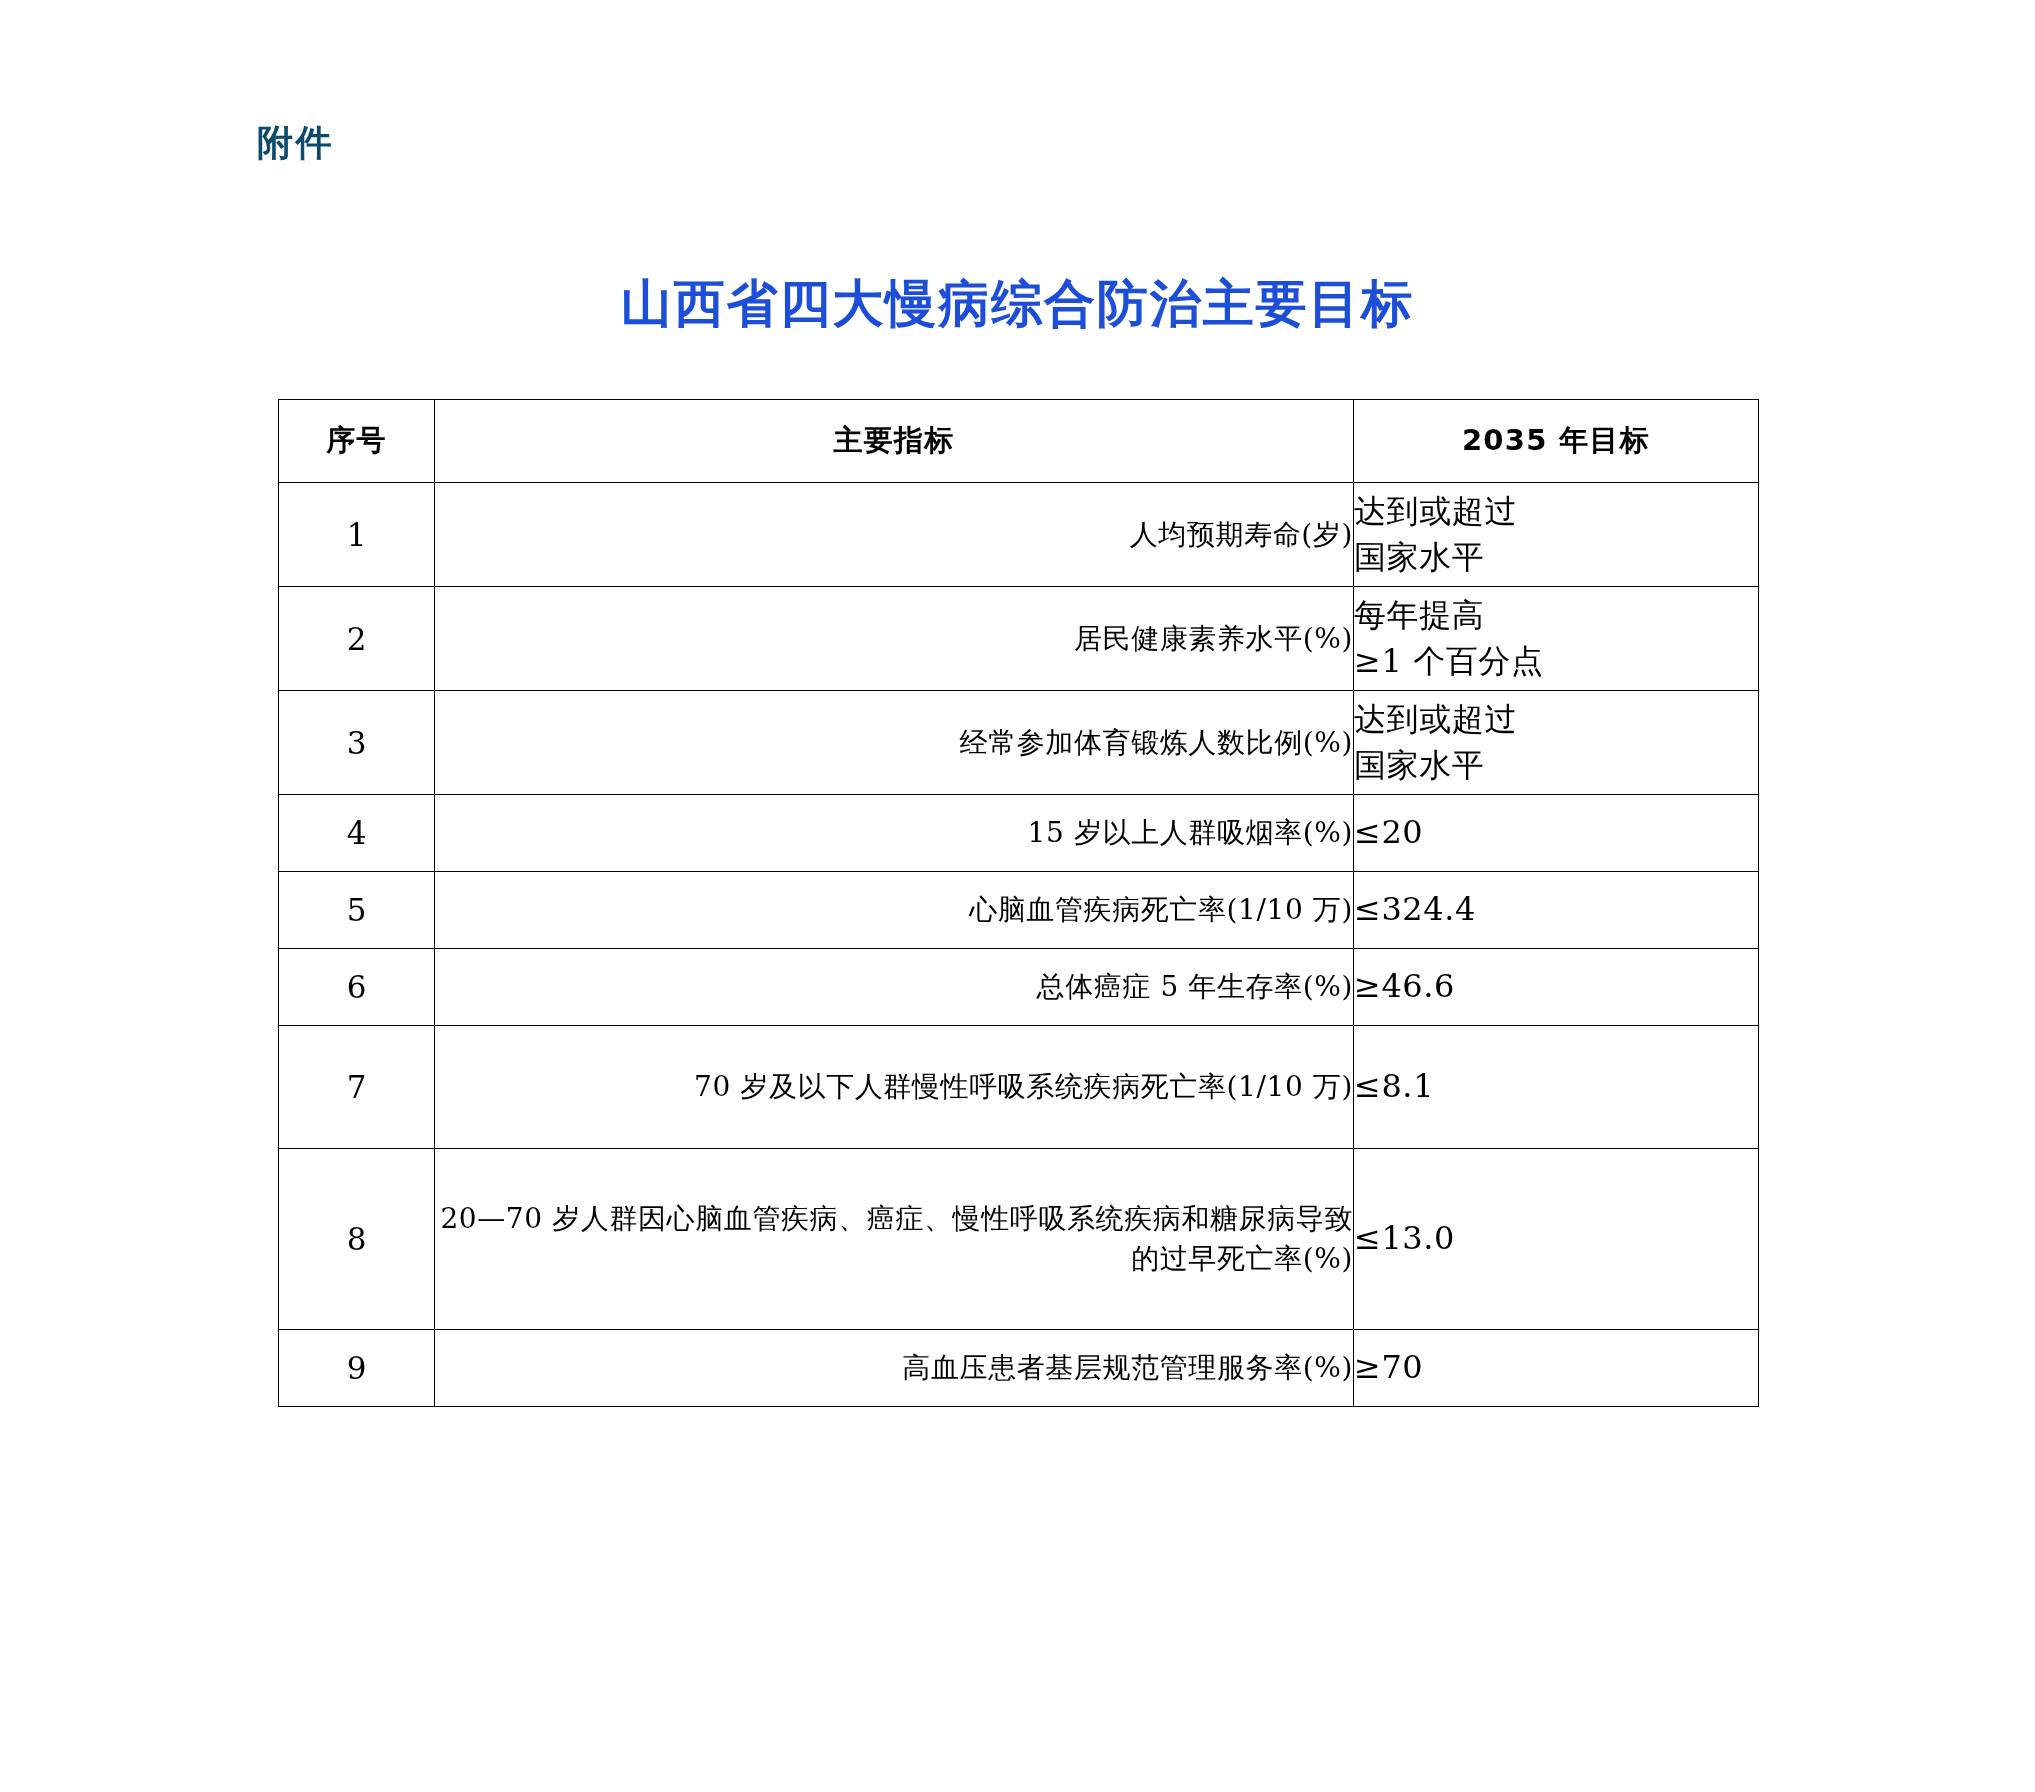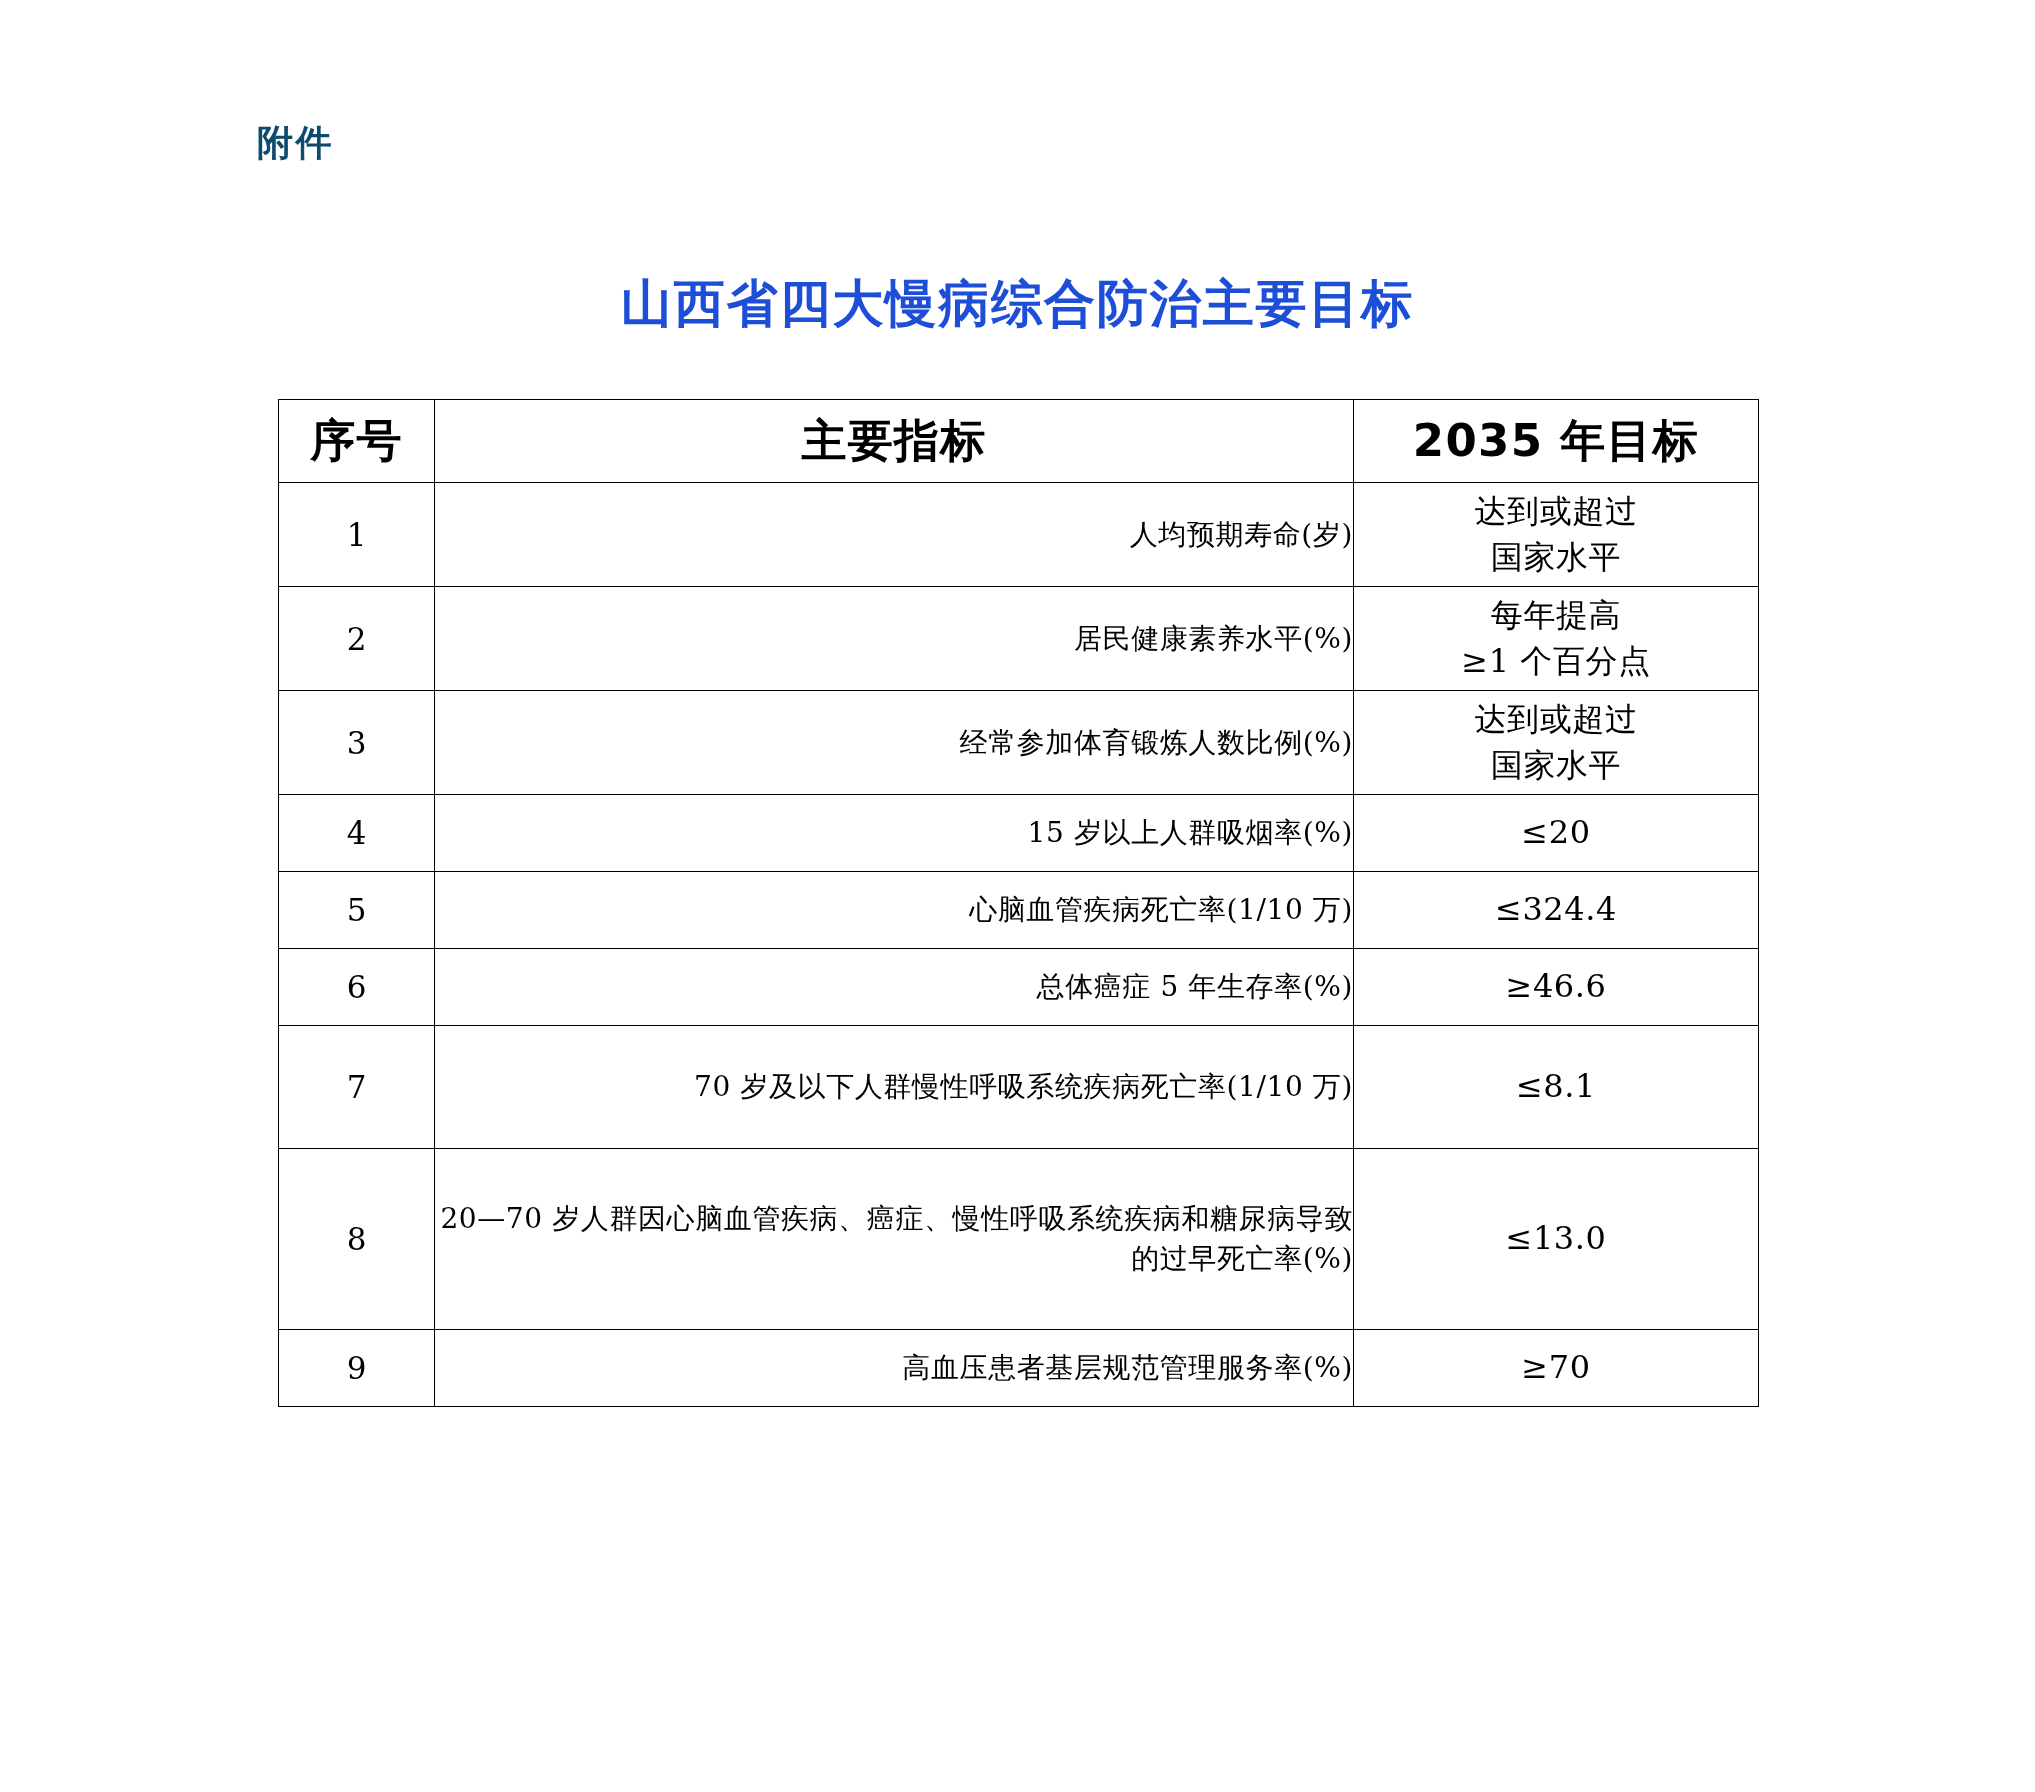--- a/index.html
+++ b/index.html
@@ -64,7 +64,7 @@
 
   th.hd {
     height: 82px;
-    font-size: 45px;
+    font-size: 29px;
     font-weight: 700;
     font-family: "DejaVu Sans", "Liberation Sans", sans-serif;
     text-align: center;

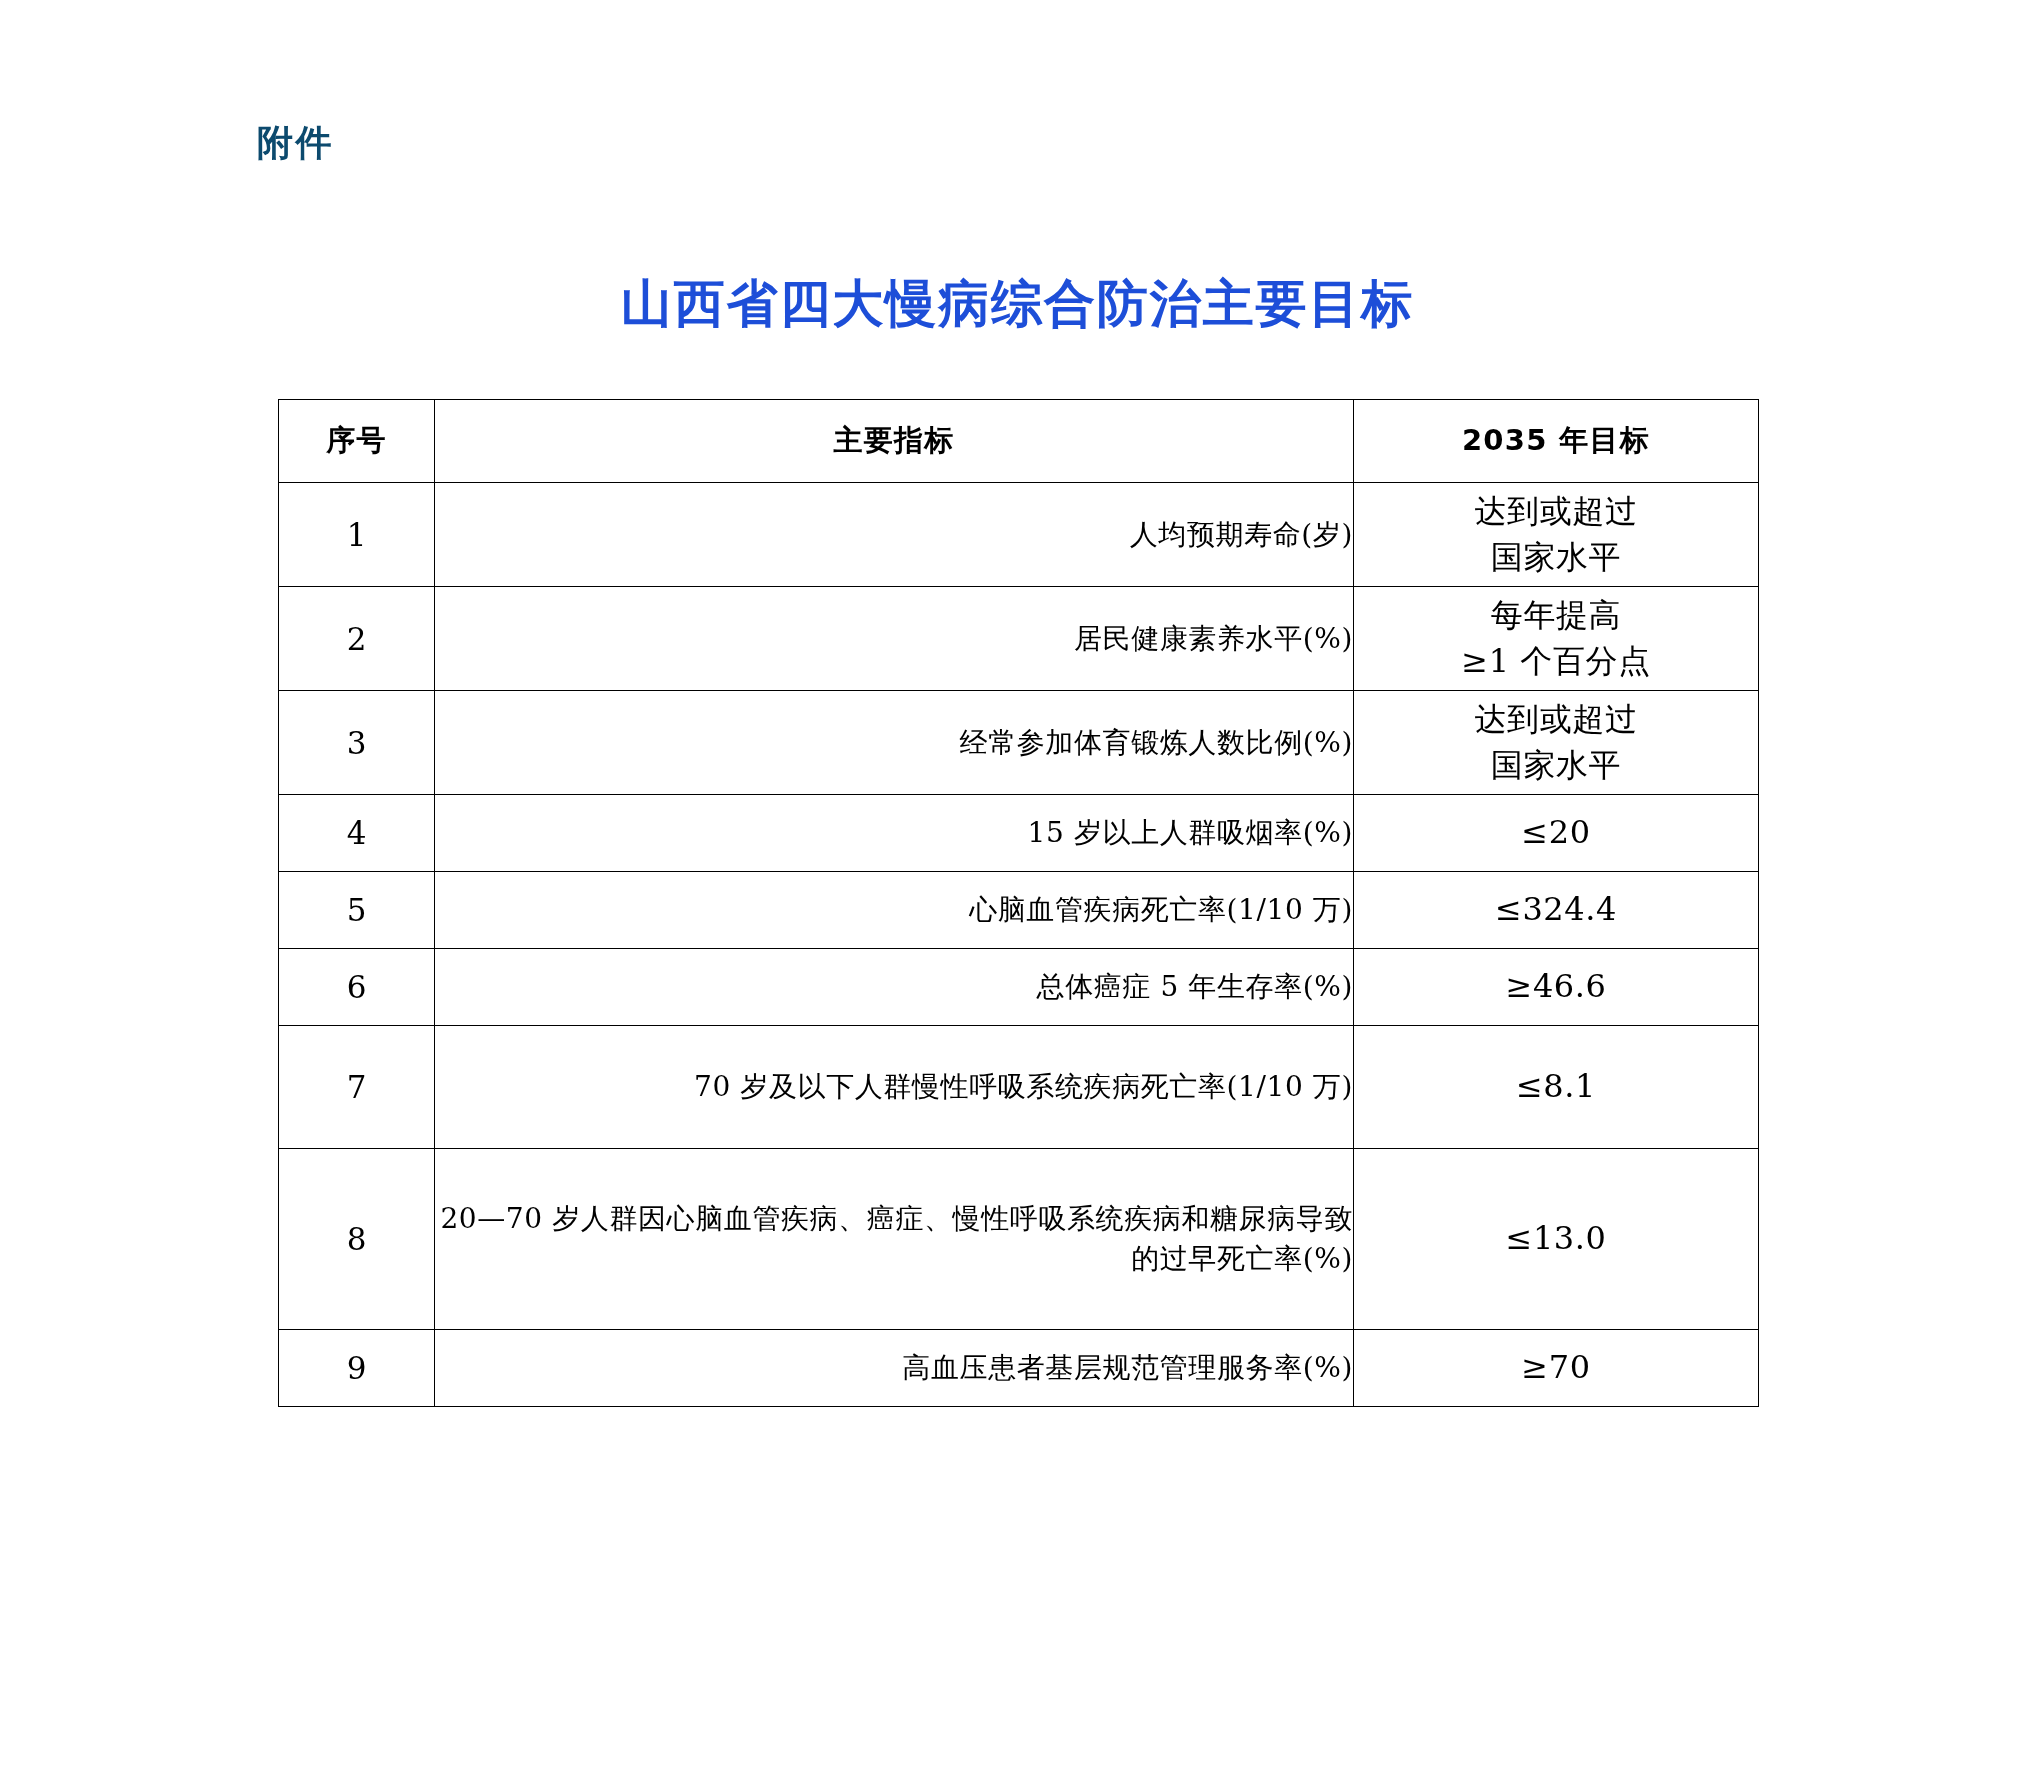--- a/index.html
+++ b/index.html
@@ -84,7 +84,6 @@
     font-family: "DejaVu Serif", "Liberation Serif", serif;
   }
   td.target {
-    text-align: center;
     font-size: 32px;
     line-height: 1.42;
     letter-spacing: 0.6px;

